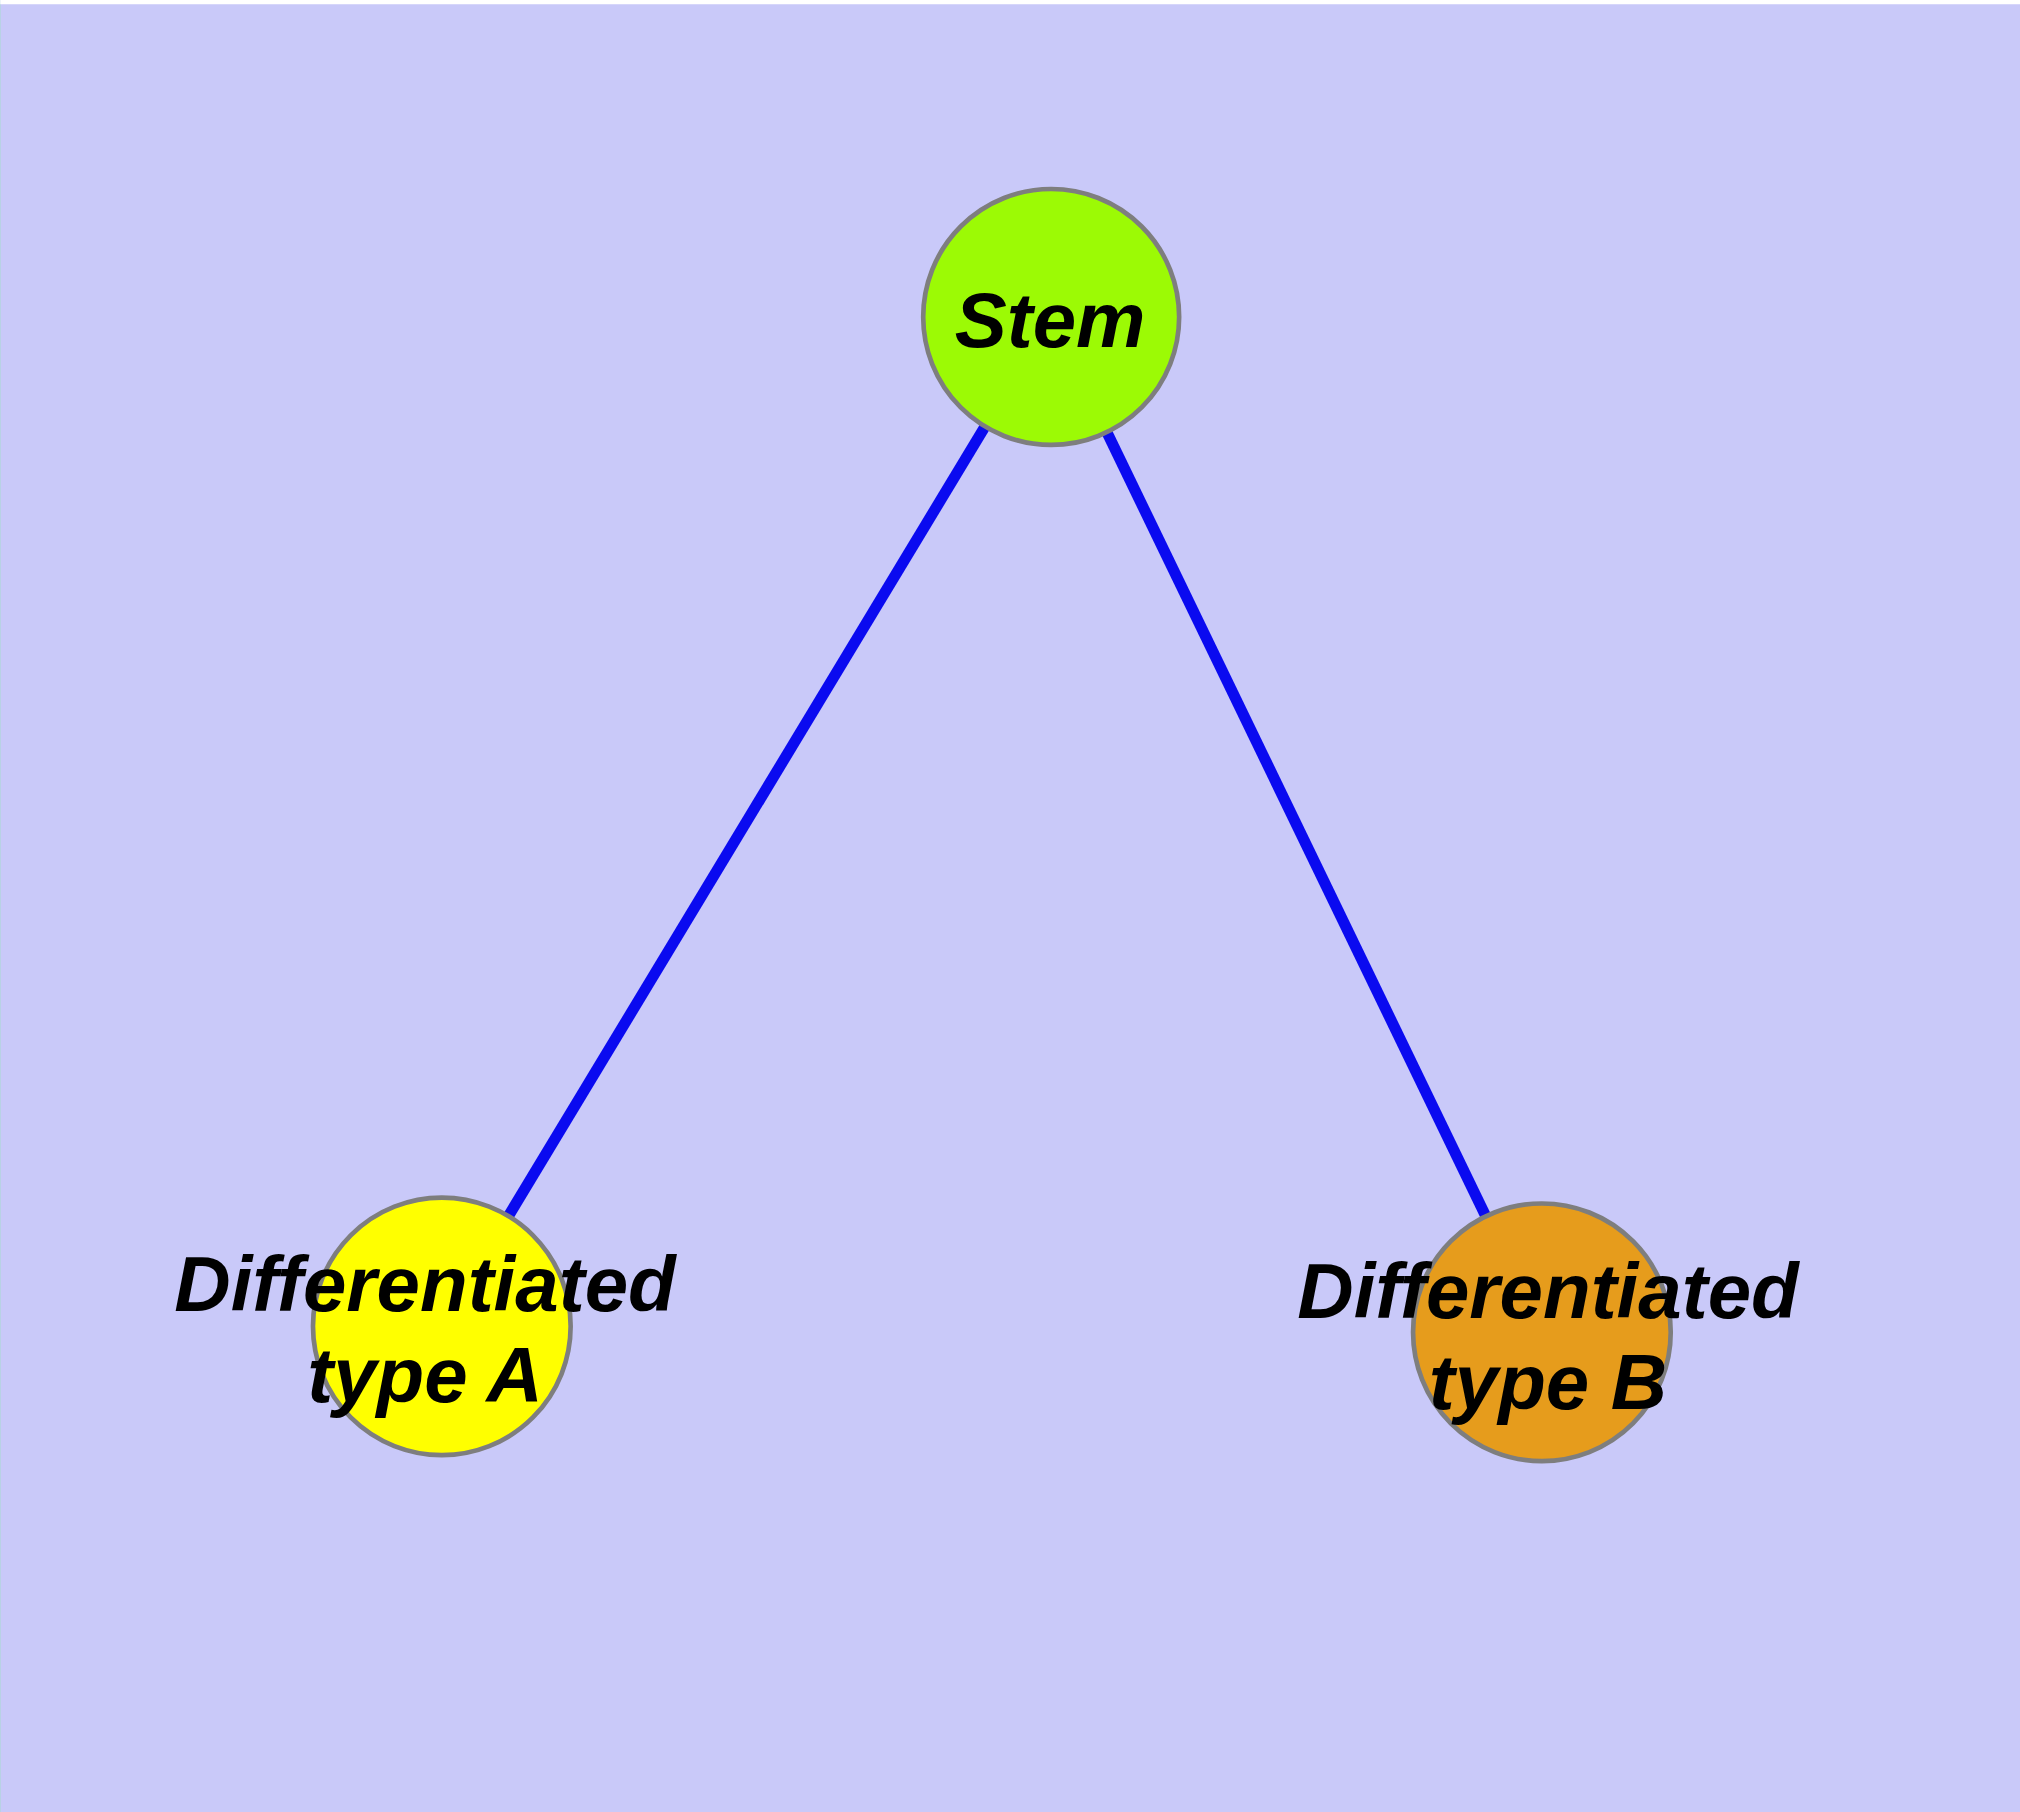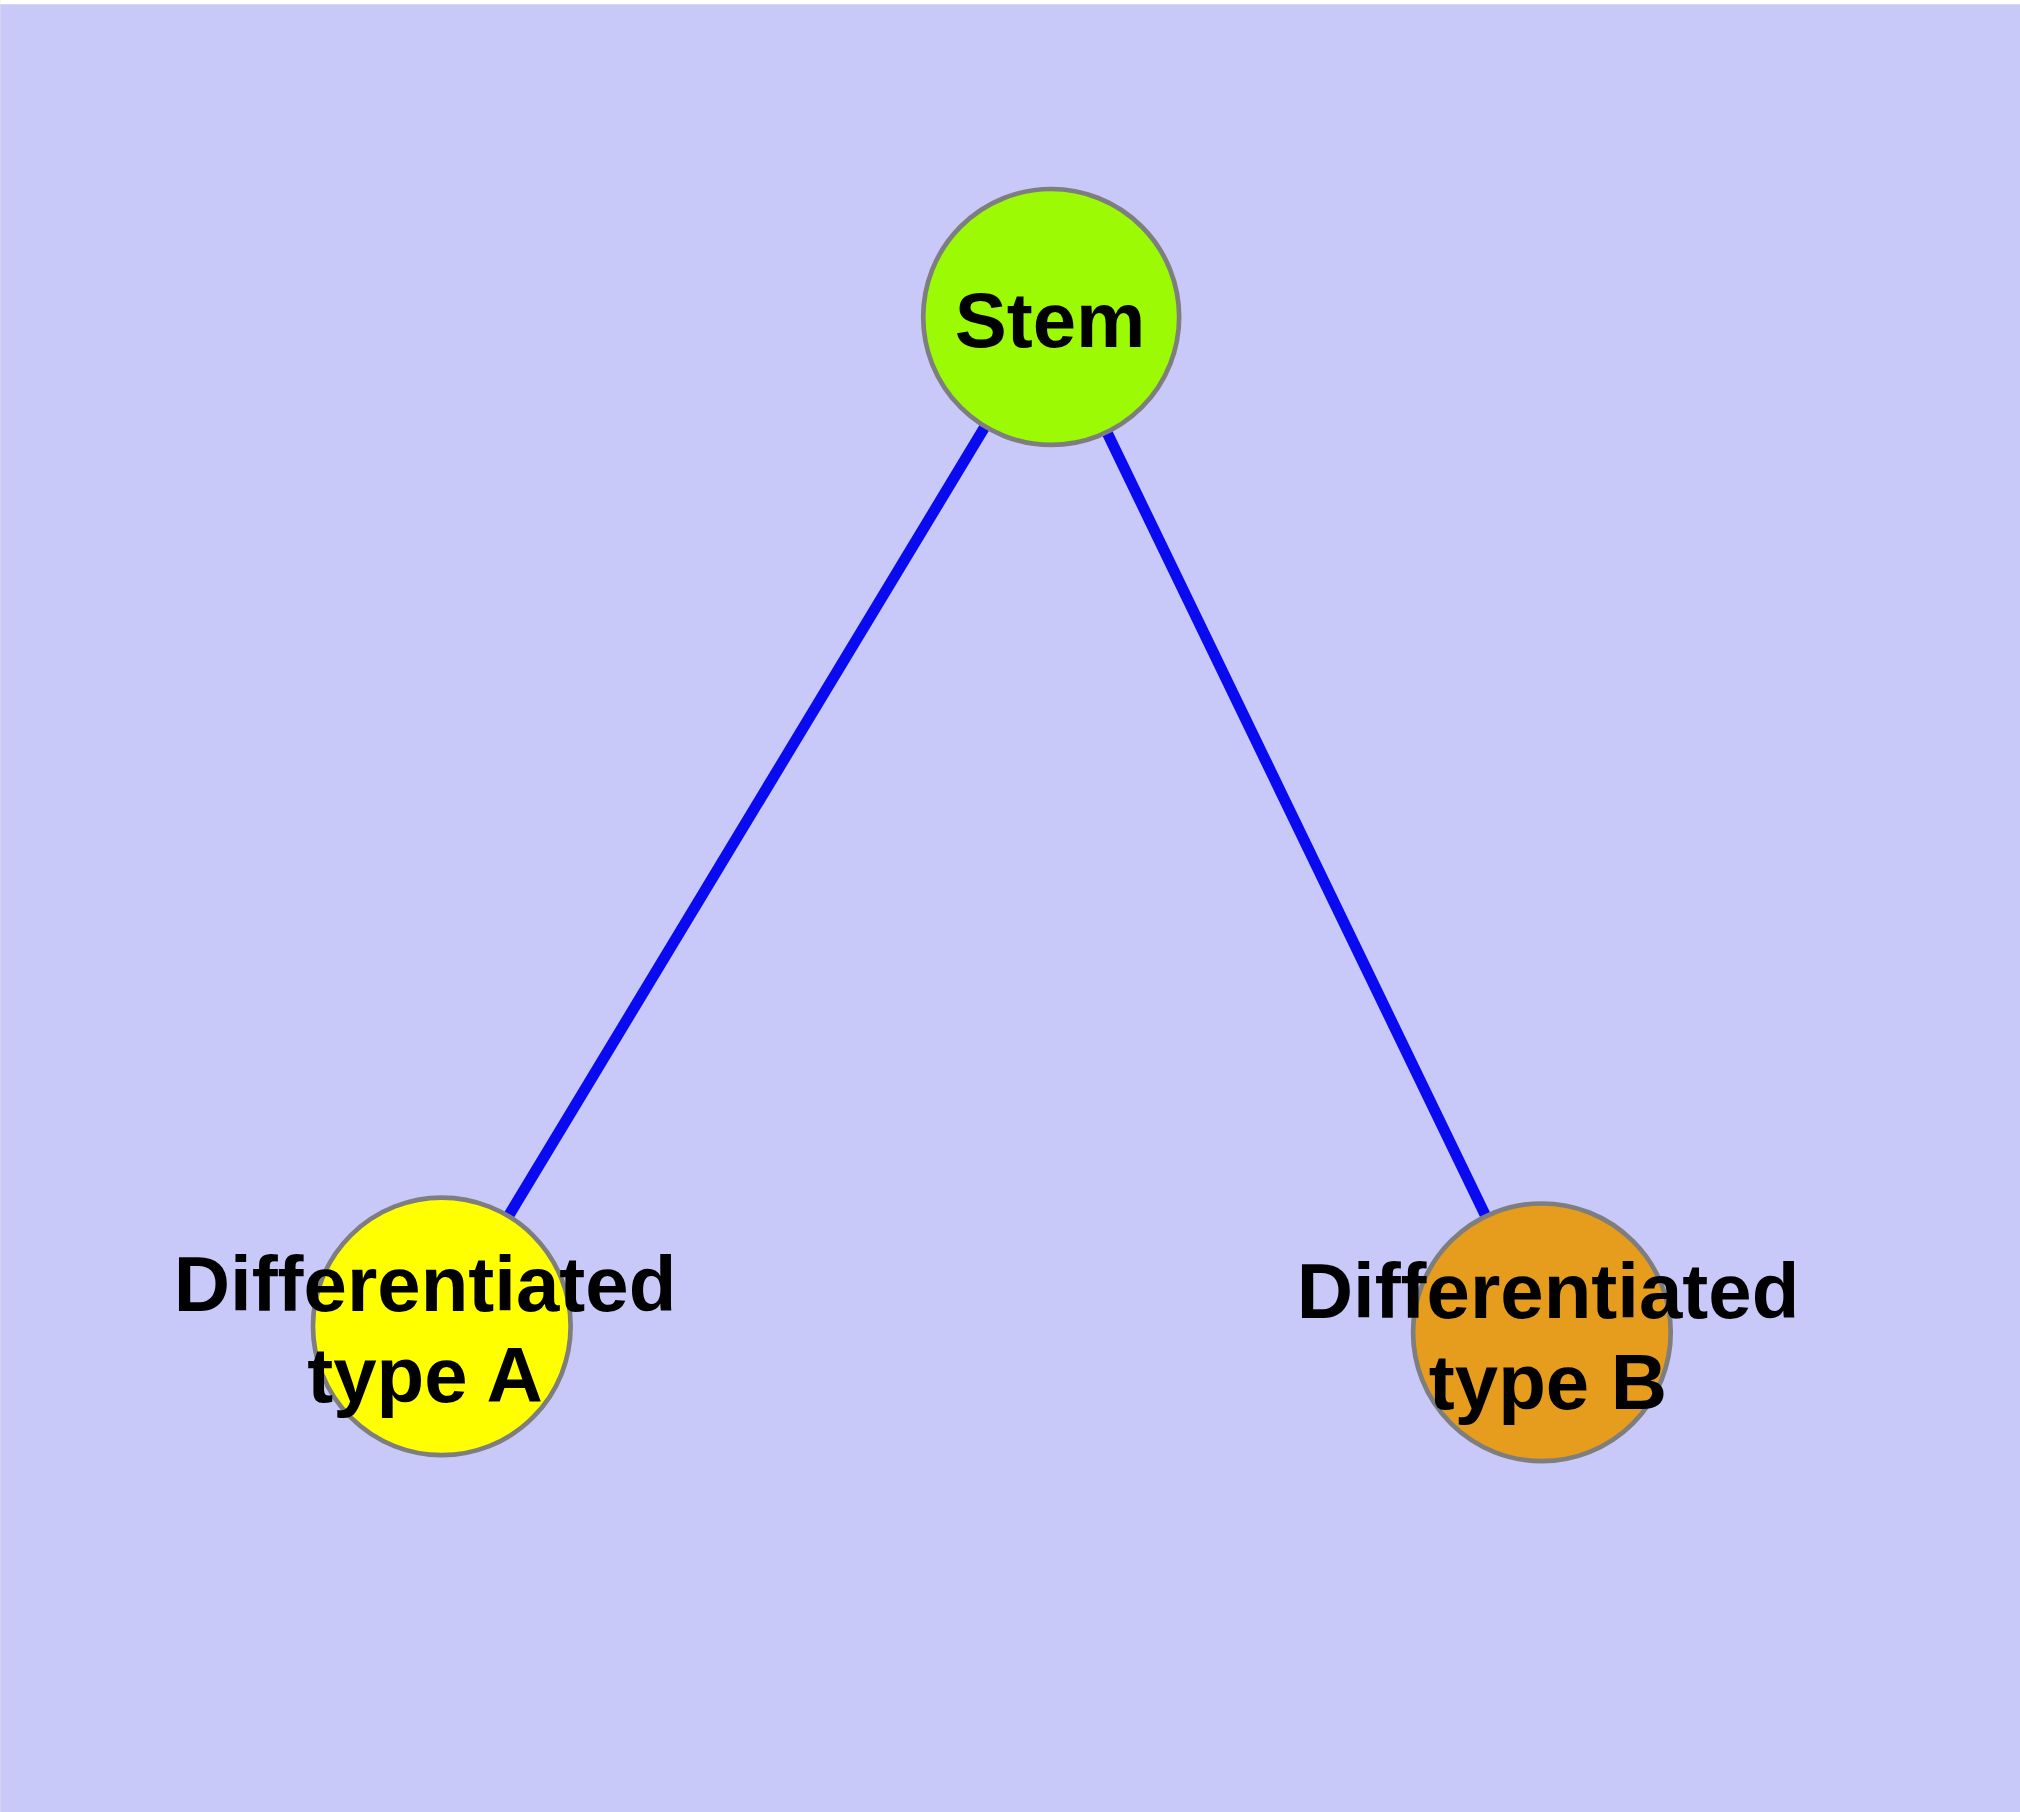--- a/index.html
+++ b/index.html
@@ -11,7 +11,8 @@
     width: 2021px;
     height: 1812px;
     overflow: hidden;
-    background: #fef9c3;
+    background: #86efac;
+    font-style: italic;
   }
   #graph-svg {
     position: absolute;

